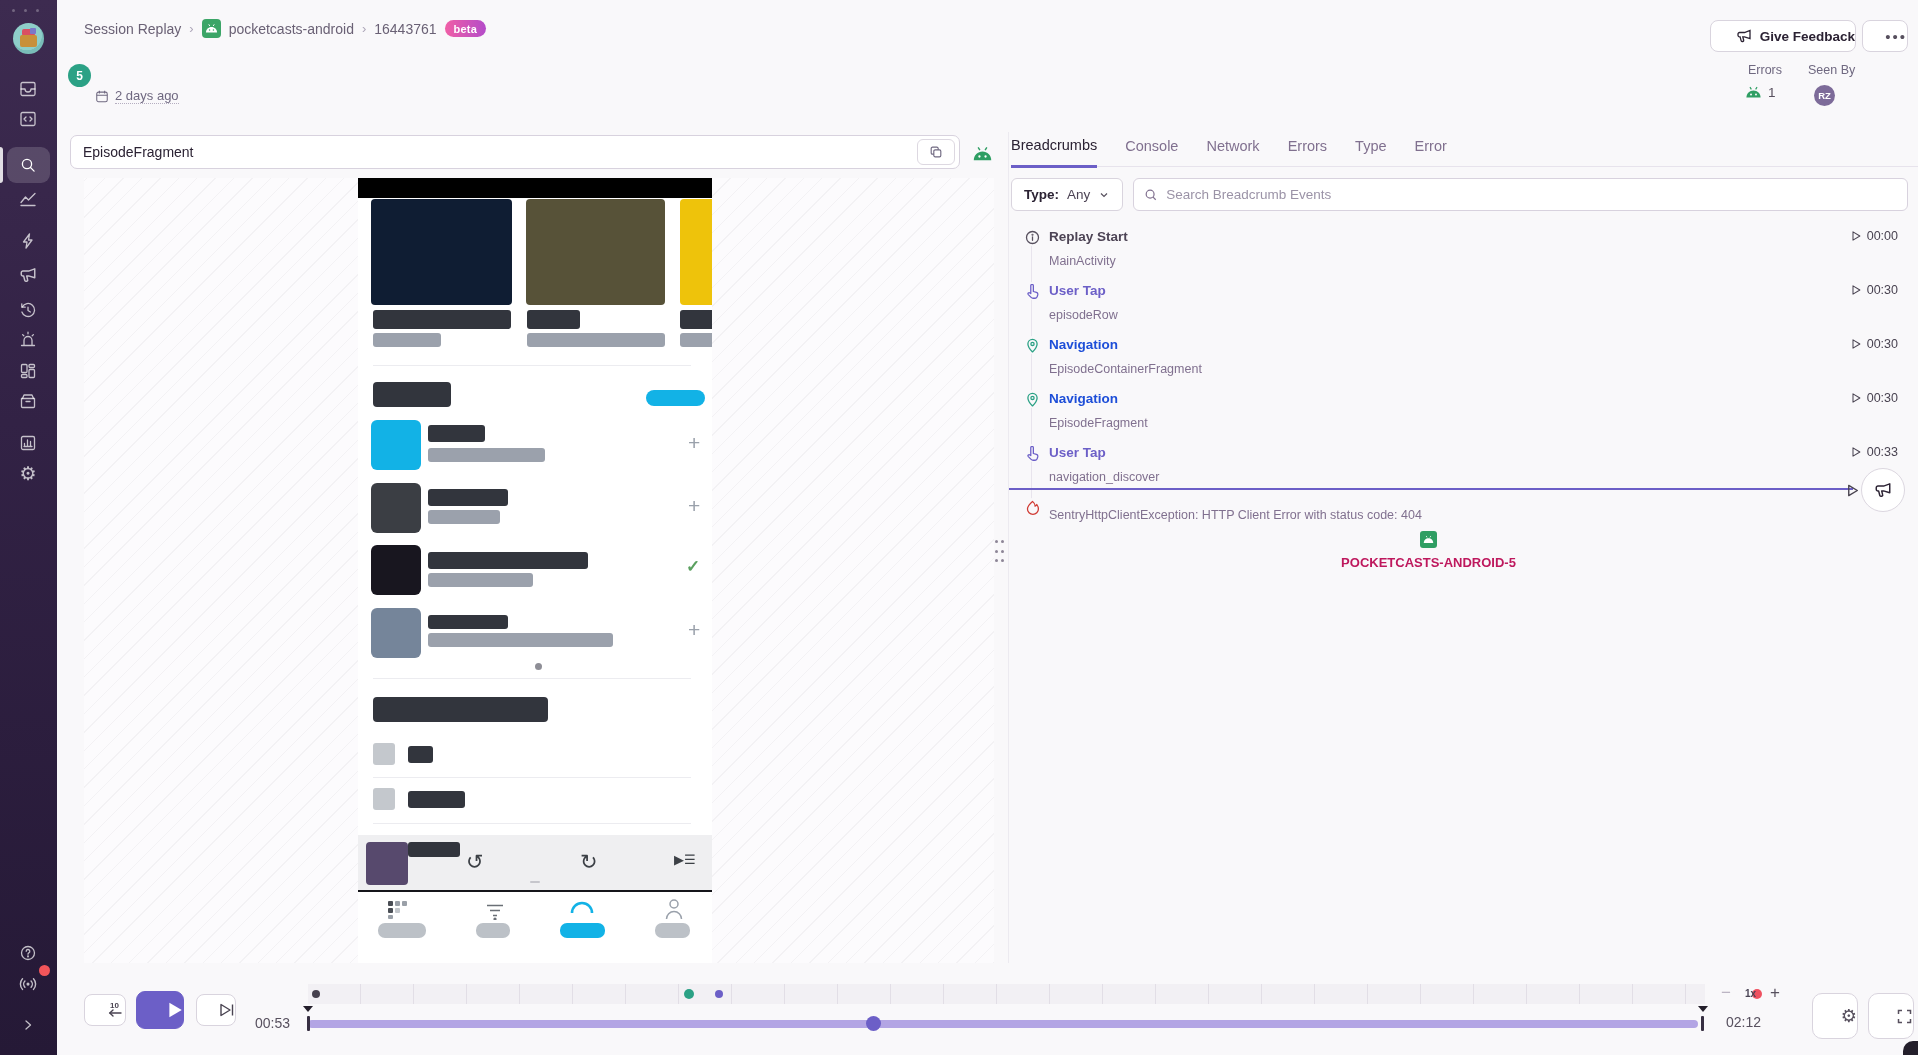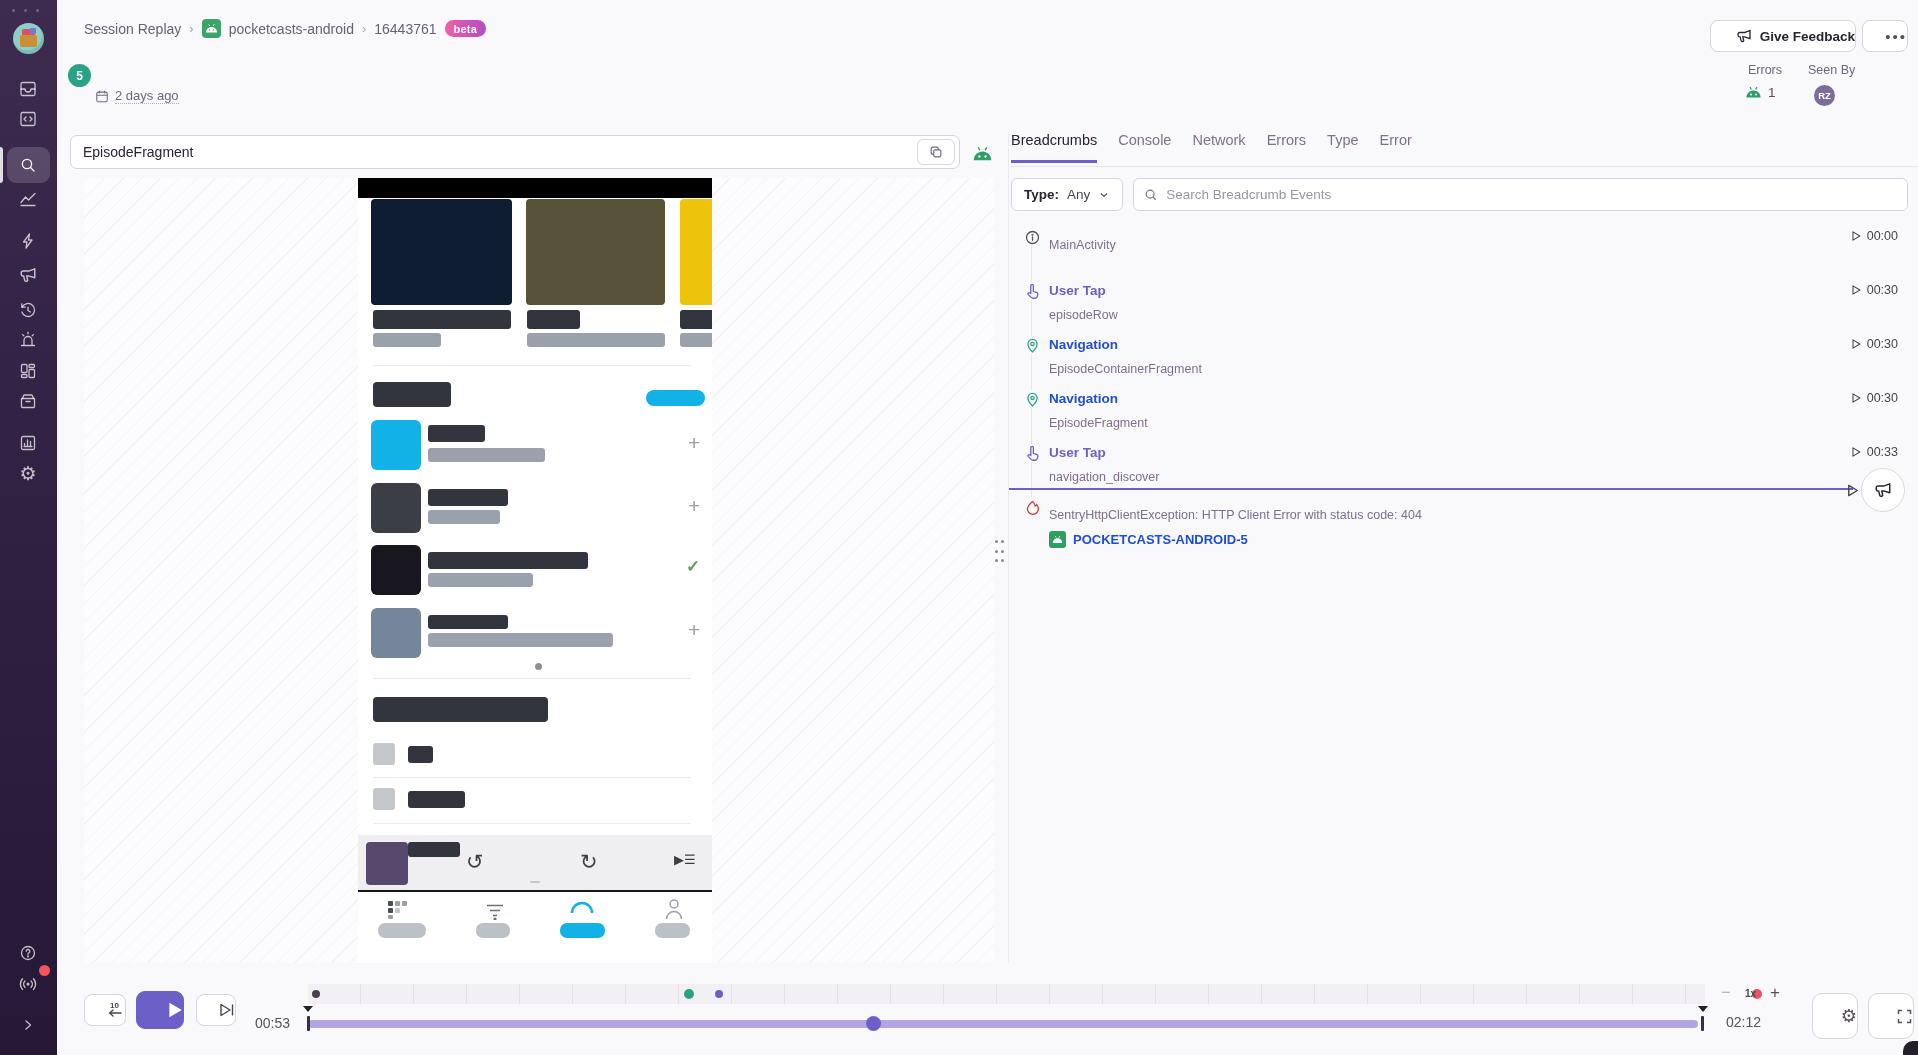--- a/index.html
+++ b/index.html
@@ -86,7 +86,7 @@
 
   
   .panel { position:absolute; left:1008px; top:132px; width:910px; height:831px; border-left:1px solid #eceaf0; }
-  .tabs { position:absolute; left:2px; top:0; right:0; height:35px; display:flex; gap:21px; align-items:flex-start;
+  .tabs { position:absolute; left:2px; top:0; right:0; height:35px; display:flex; gap:28px; align-items:flex-end;
     border-bottom:1px solid #e7e3ec; }
   .tab { font-size:14.5px; color:#80708f; padding-bottom:12px; cursor:pointer; }
   .tab.active { color:#2b2233; font-weight:500; border-bottom:3px solid #6C5FC7; margin-bottom:-2px; }

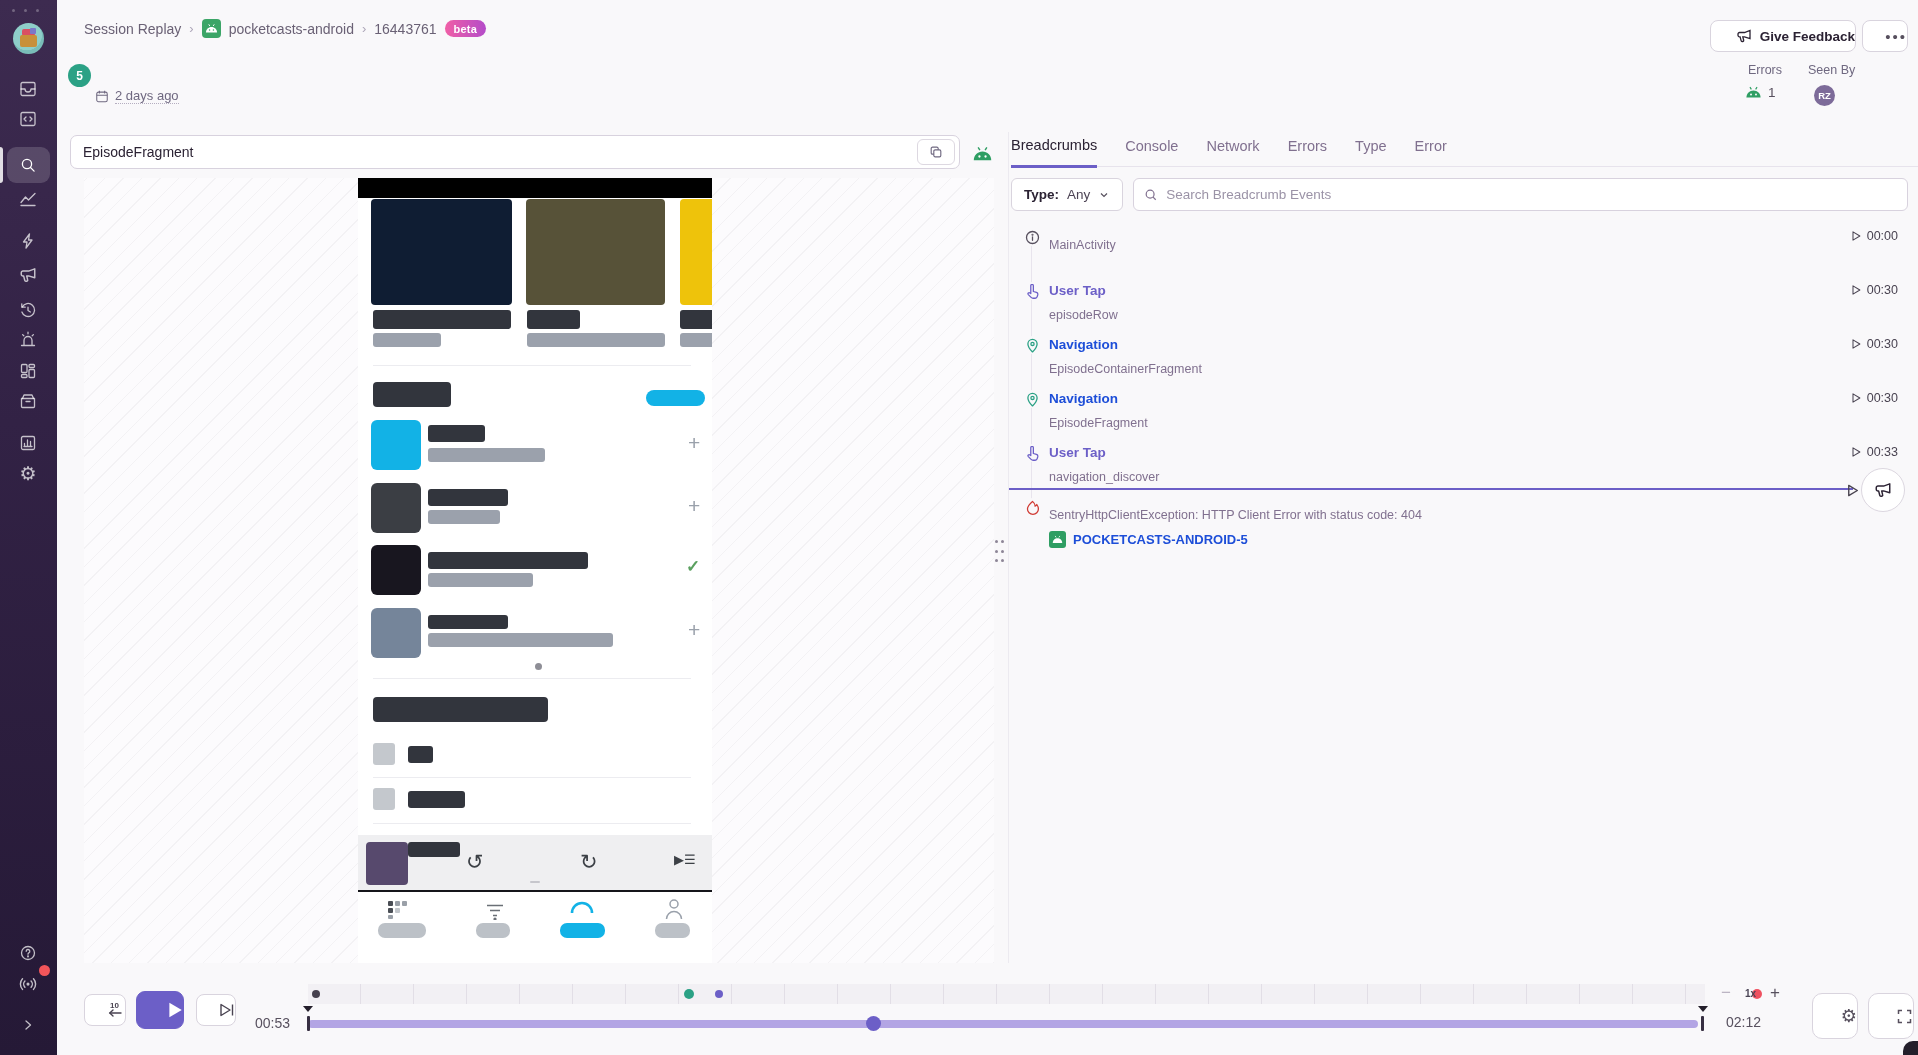--- a/index.html
+++ b/index.html
@@ -462,6 +462,7 @@
             </svg>
           </span>
           <div class="ev-body">
+            <div class="ev-title"><span class="c-info">Replay Start</span></div>
             <div class="ev-desc">MainActivity</div>
           </div>
           <span class="ev-time">

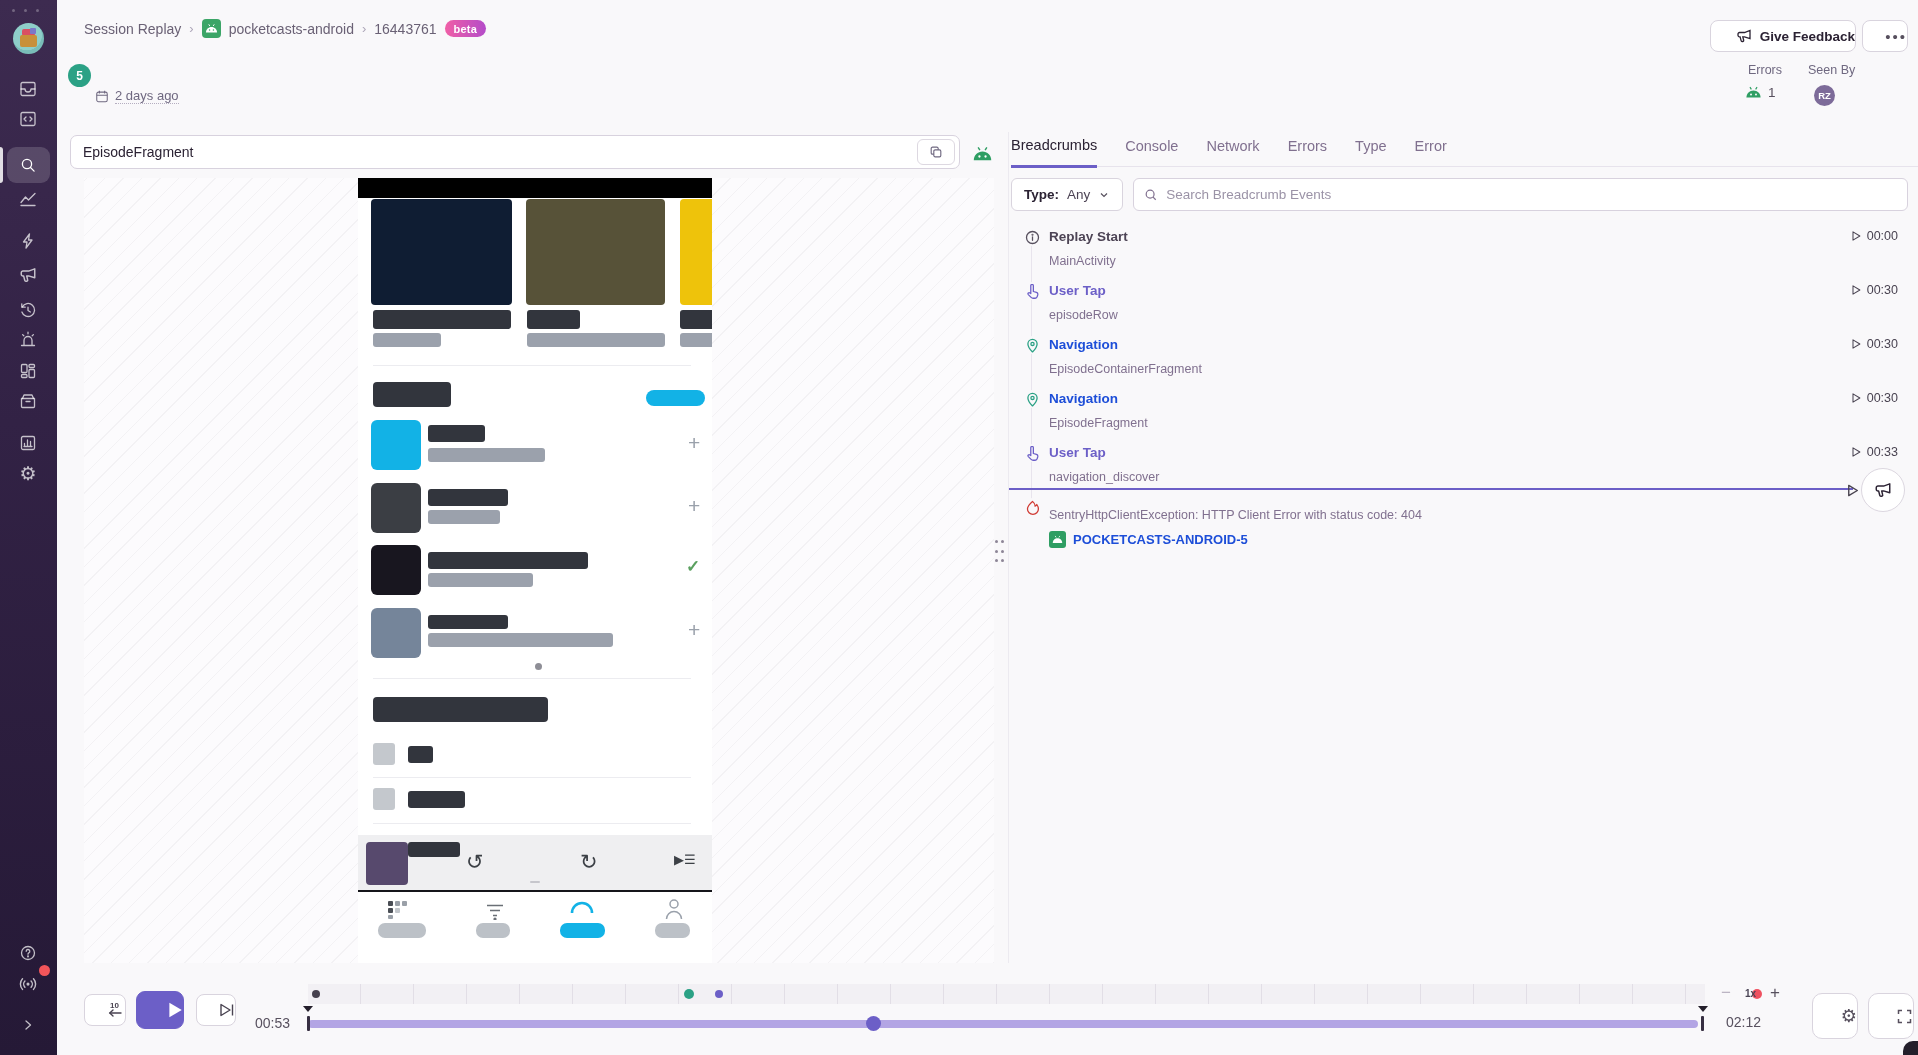--- a/index.html
+++ b/index.html
@@ -111,7 +111,7 @@
   .c-info { color:#4d4455; } .c-tap { color:#6C5FC7; } .c-nav { color:#1d4ed8; } .c-err { color:#d03a33; }
   .t-link { color:#3161d1; cursor:pointer; }
   .ev-desc { margin-top:10px; font-size:12.5px; color:#80708f; line-height:13px; }
-  .ev-issue { margin-top:9px; display:flex; align-items:center; gap:7px; font-size:13px; font-weight:600; color:#1d4ed8; cursor:pointer; }
+  .ev-issue { margin-top:9px; display:flex; align-items:center; gap:7px; font-size:13px; font-weight:600; color:#be185d; cursor:pointer;flex-direction:column; }
   .issue-chip { width:17px; height:17px; border-radius:3px; background:#2f9e63; display:flex; align-items:center; justify-content:center; }
   .ev-time { position:absolute; right:20px; top:9px; display:flex; align-items:center; gap:5px;
     font-size:12.5px; color:#494351; }

